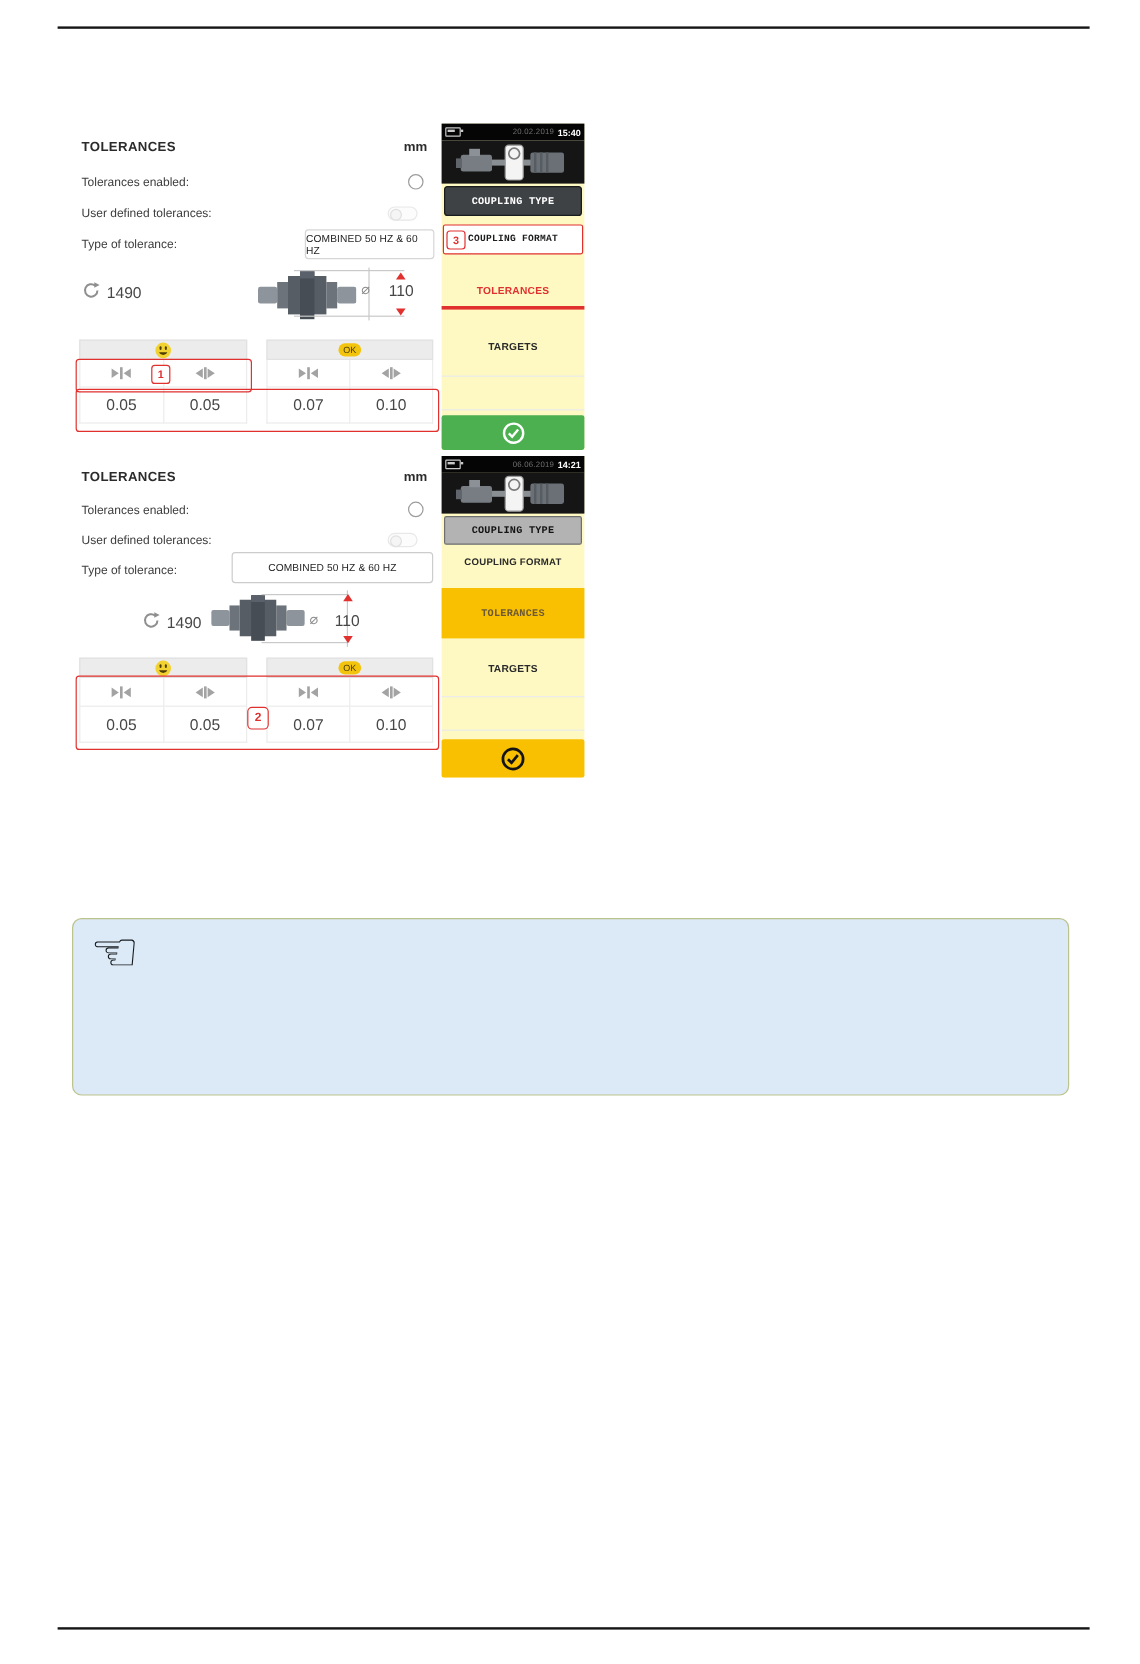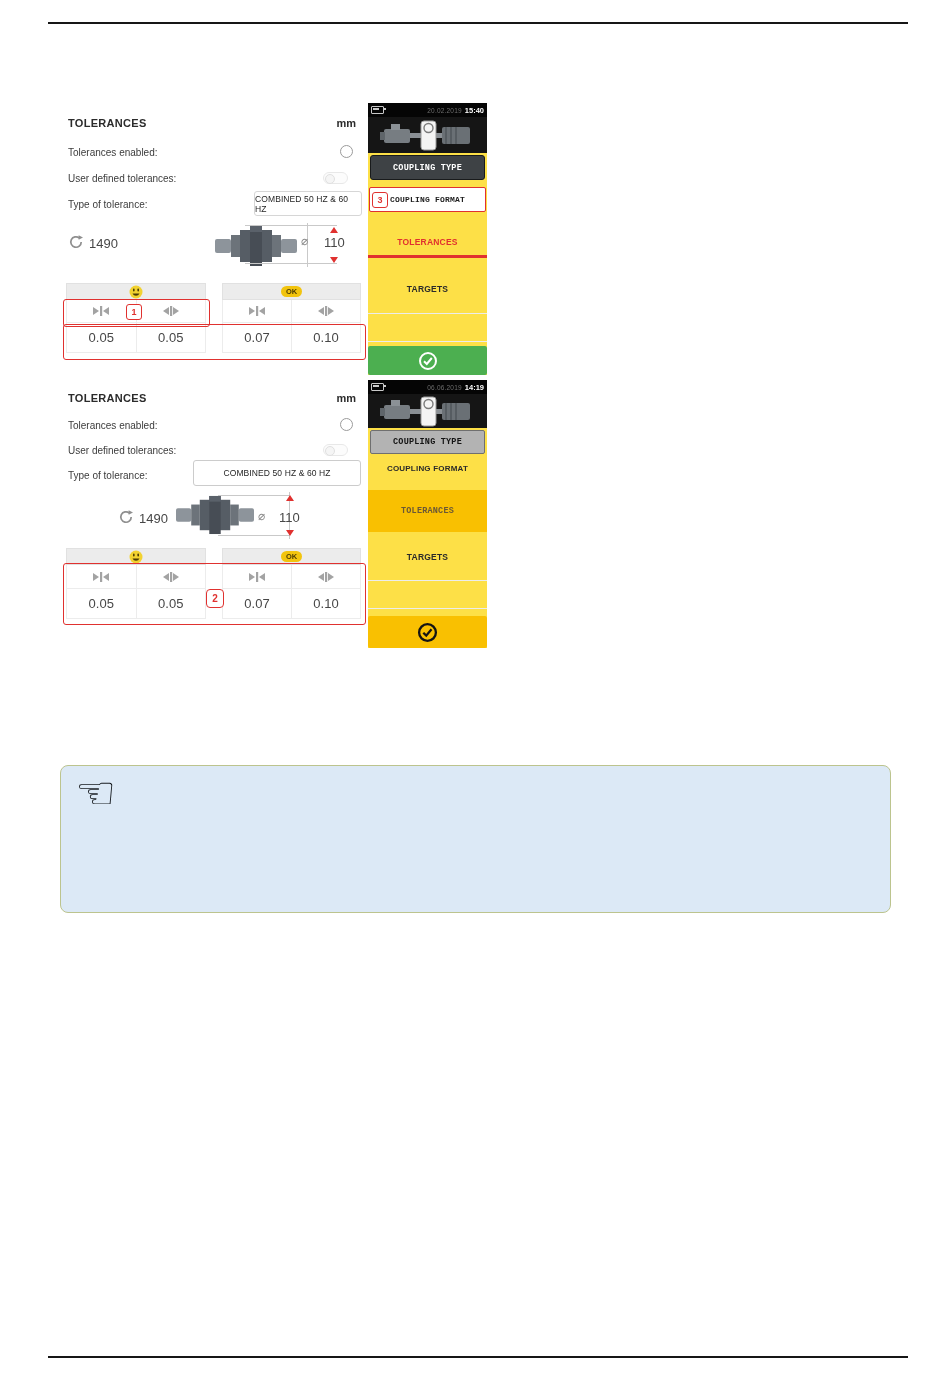--- a/index.html
+++ b/index.html
@@ -36,7 +36,7 @@
           font-weight:bold;display:flex;align-items:center;justify-content:center;z-index:5;}
 
   
-  .side{position:absolute;background:#fde047;}
+  .side{position:absolute;background:#fef9c3;}
   .statusbar{position:absolute;left:0;right:0;top:0;background:#050505;display:flex;align-items:center;}
   .battery{width:11px;height:6px;border:1px solid #c9c9c9;border-radius:1px;margin-left:3px;position:relative;}
   .battery .fill{position:absolute;left:1px;top:1px;width:6px;height:2px;background:#c9c9c9;}

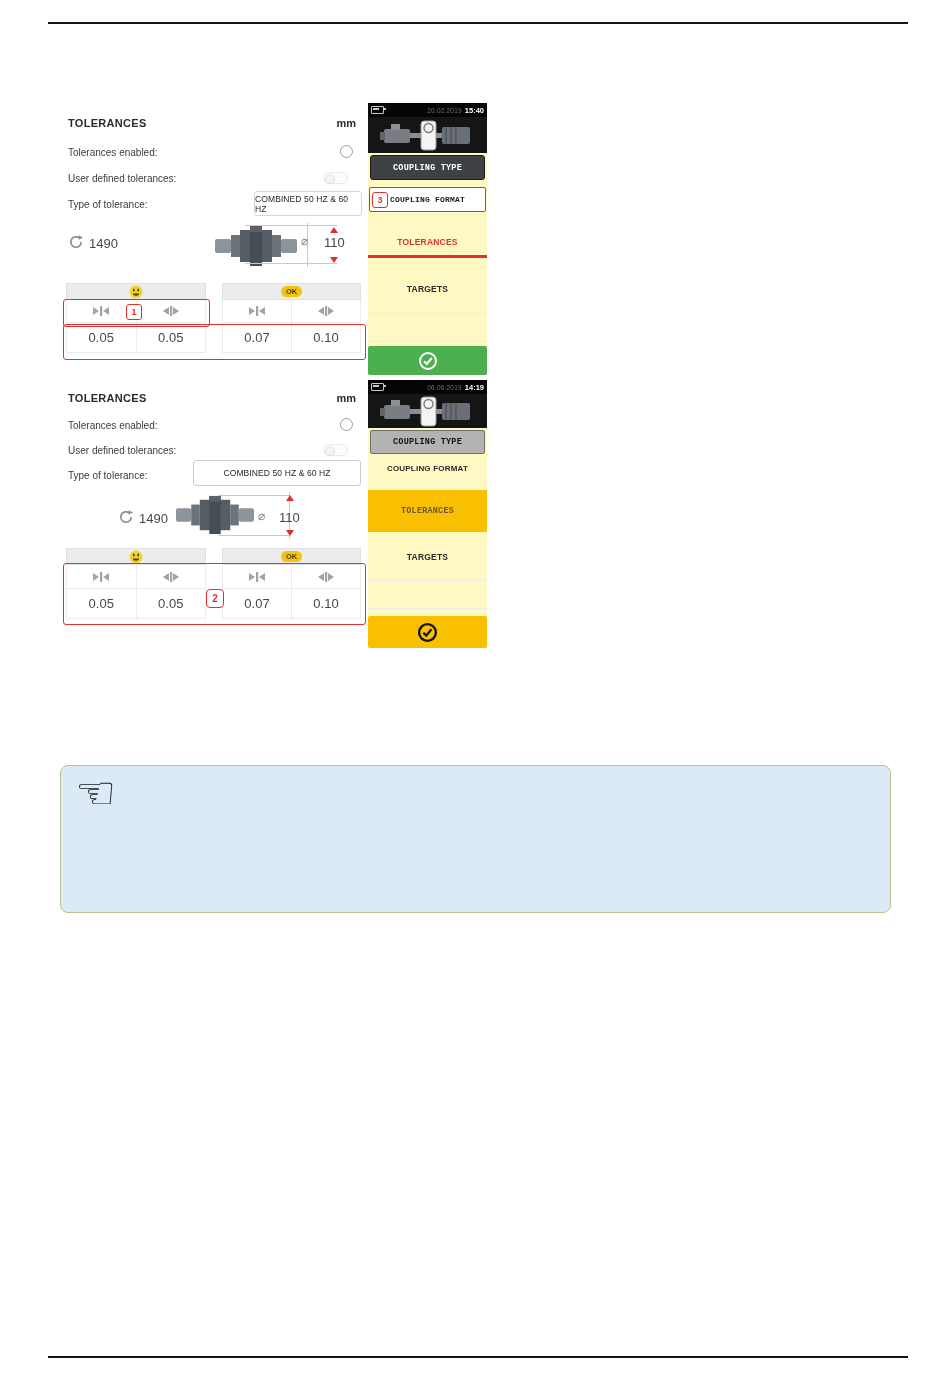--- a/index.html
+++ b/index.html
@@ -30,7 +30,7 @@
   .tbl-row{display:flex;background:#fff;}
   .cell{flex:1;display:flex;align-items:center;justify-content:center;border-right:1px solid #ececec;border-bottom:1px solid #ececec;box-sizing:border-box;}
   .cell:first-child{border-left:1px solid #ececec;}
-  .okbadge{background:#f2c40e;color:#4c3c05;font-size:7.5px;font-weight:bold;padding:1.5px 4.5px;border-radius:6px;line-height:1;}
+  .okbadge{background:#f2c40e;color:#4c3c05;font-size:7.5px;font-weight:normal;padding:1.5px 4.5px;border-radius:6px;line-height:1;}
   .redbox{position:absolute;border:1.4px solid #e0312f;border-radius:3px;pointer-events:none;}
   .cbadge{position:absolute;background:#fff;border:1.4px solid #e0312f;border-radius:3px;color:#e0312f;
           font-weight:bold;display:flex;align-items:center;justify-content:center;z-index:5;}

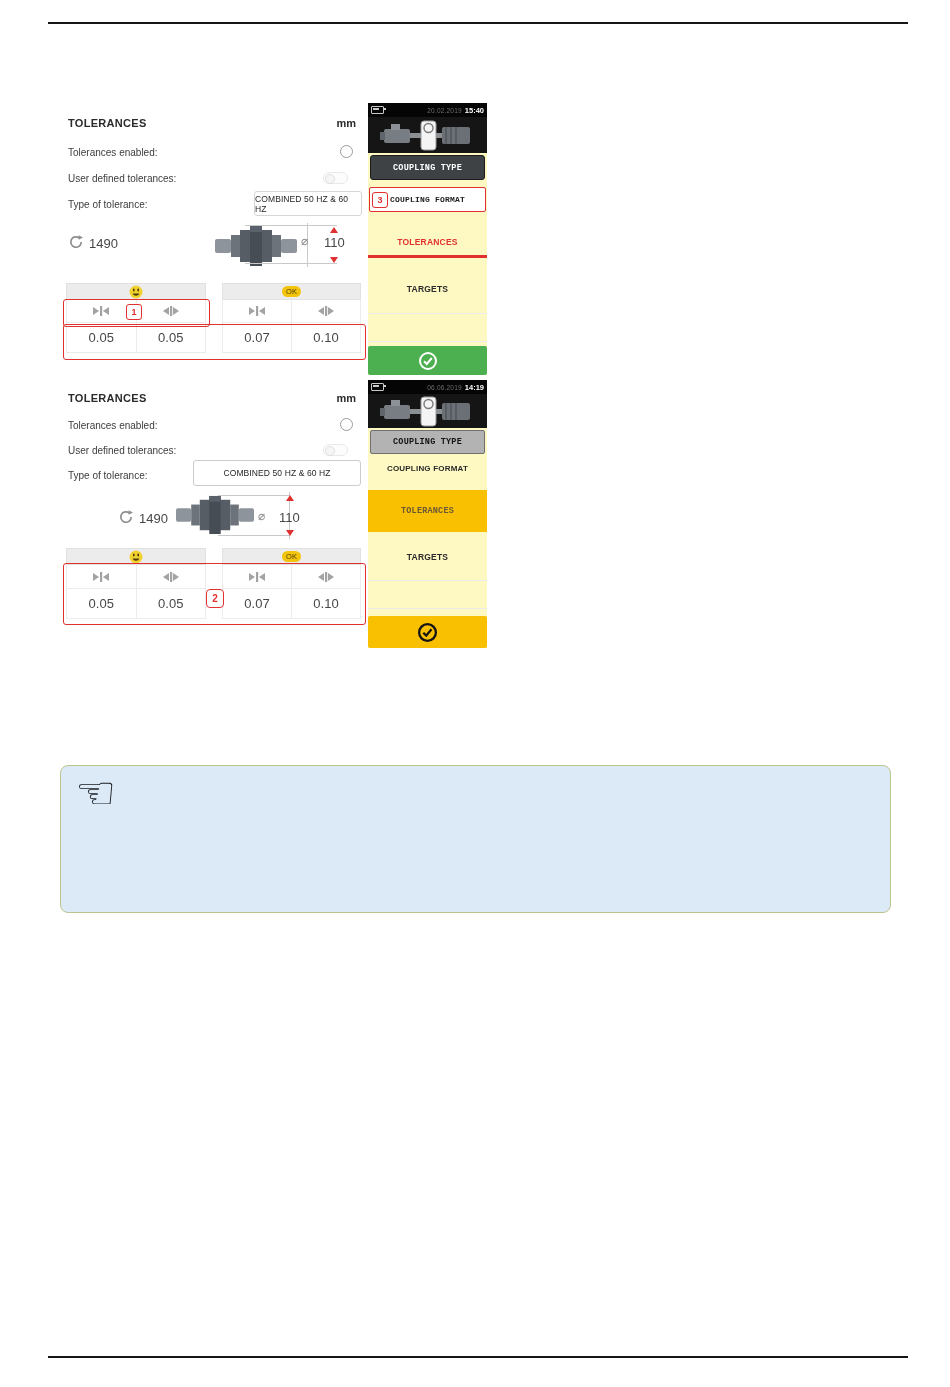--- a/index.html
+++ b/index.html
@@ -332,7 +332,7 @@
           <span class="nub"></span>
         </span>
       <span class="sb-date">06.06.2019</span>
-      <span class="sb-time">14:19</span>
+      <span class="sb-time">14:21</span>
     </div>
     <div class="machine-strip" style="top:14px;height:34px;">
       <svg width="100" height="32" viewBox="0 0 100 32">

